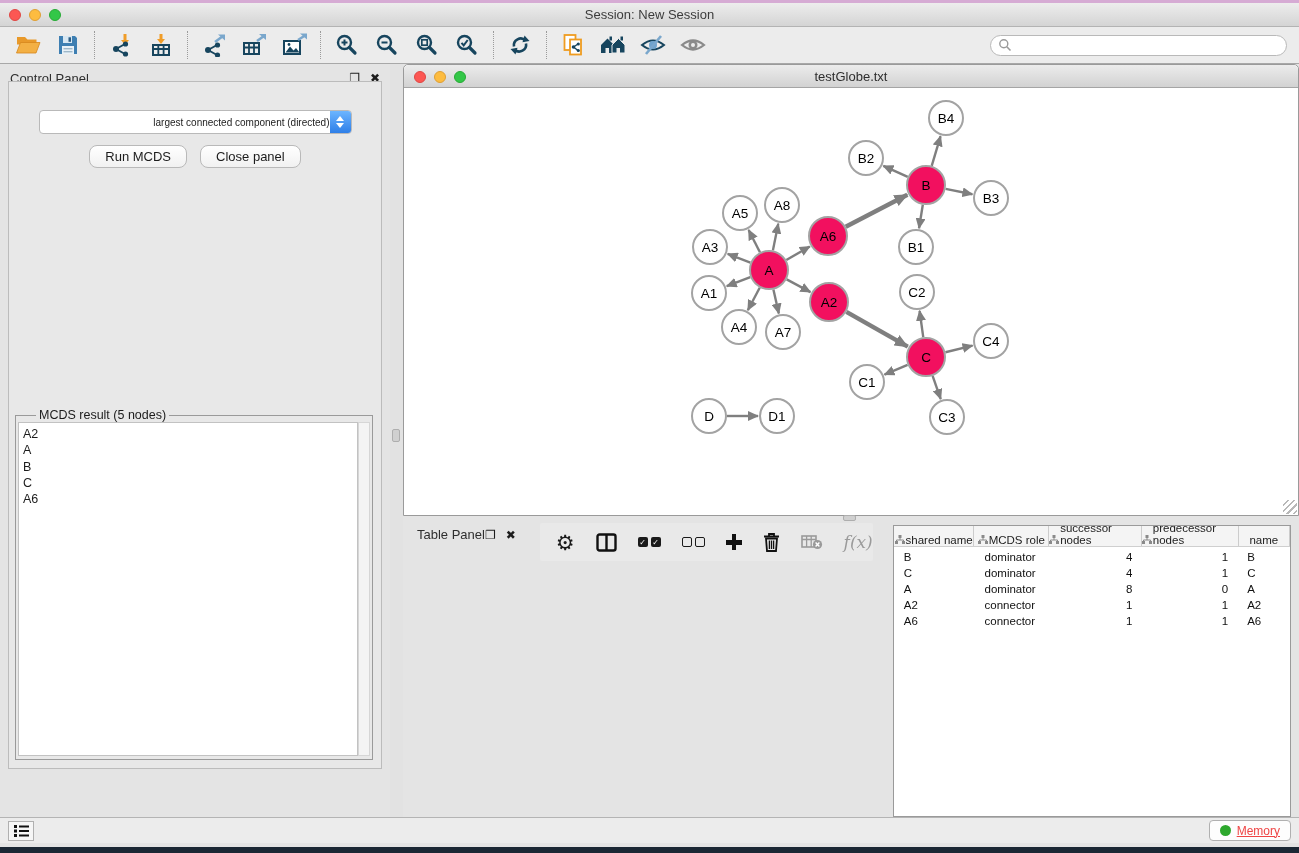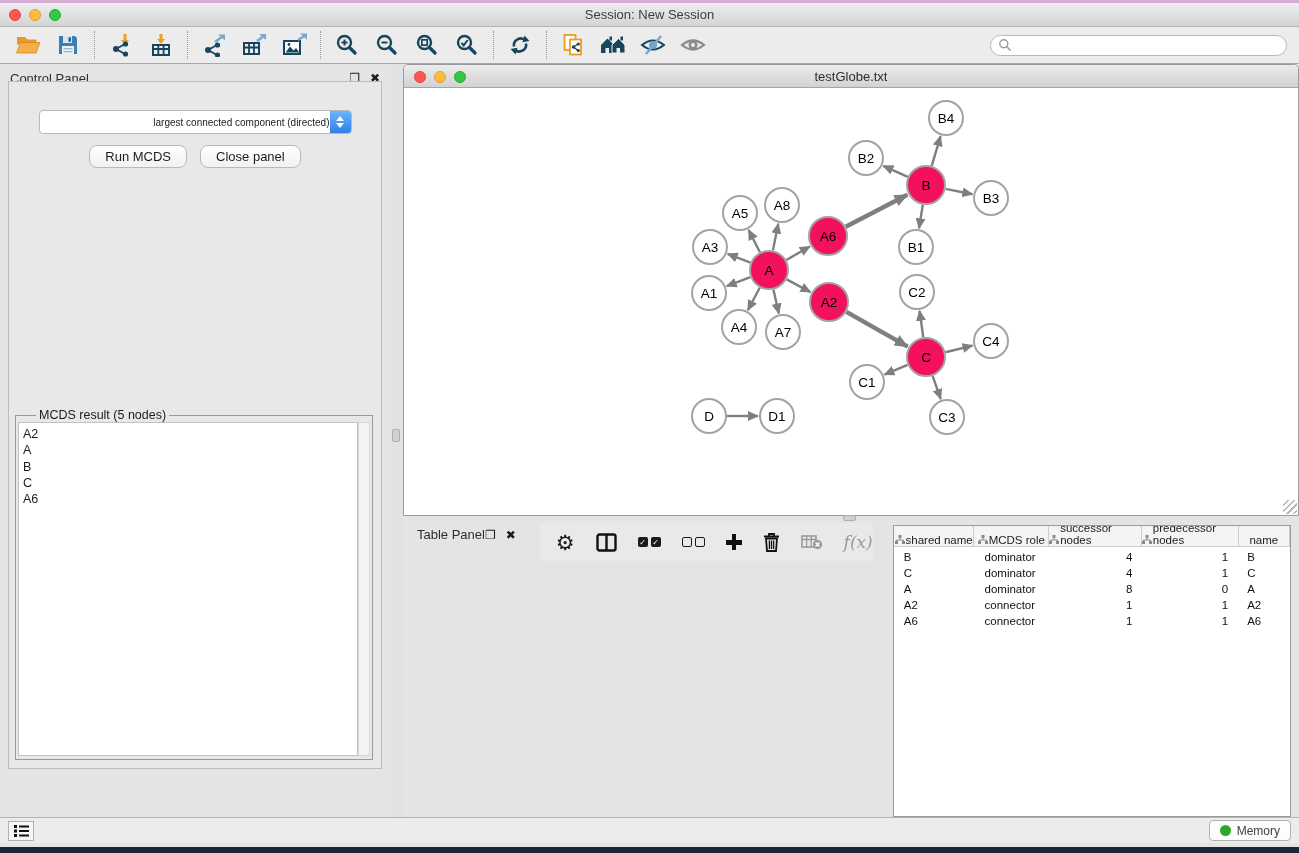--- a/index.html
+++ b/index.html
@@ -95,7 +95,7 @@
   .list-btn { width:26px; height:20px; background:#f6f6f6; border:1px solid #b0b0b0; display:flex; align-items:center; justify-content:center; }
   .memory-btn { margin-left:auto; height:21px; background:#fdfdfd; border:1px solid #b0b0b0; border-radius:4px; display:flex; align-items:center; gap:6px; padding:0 10px; }
   .mem-dot { width:11px; height:11px; border-radius:50%; background:#2da82d; }
-  .memory-label { font-size:12px; color:#404040; }
+  .memory-label { font-size:12px; color:#ef4444;text-decoration:underline; }
 </style>
 </head>
 <body>

